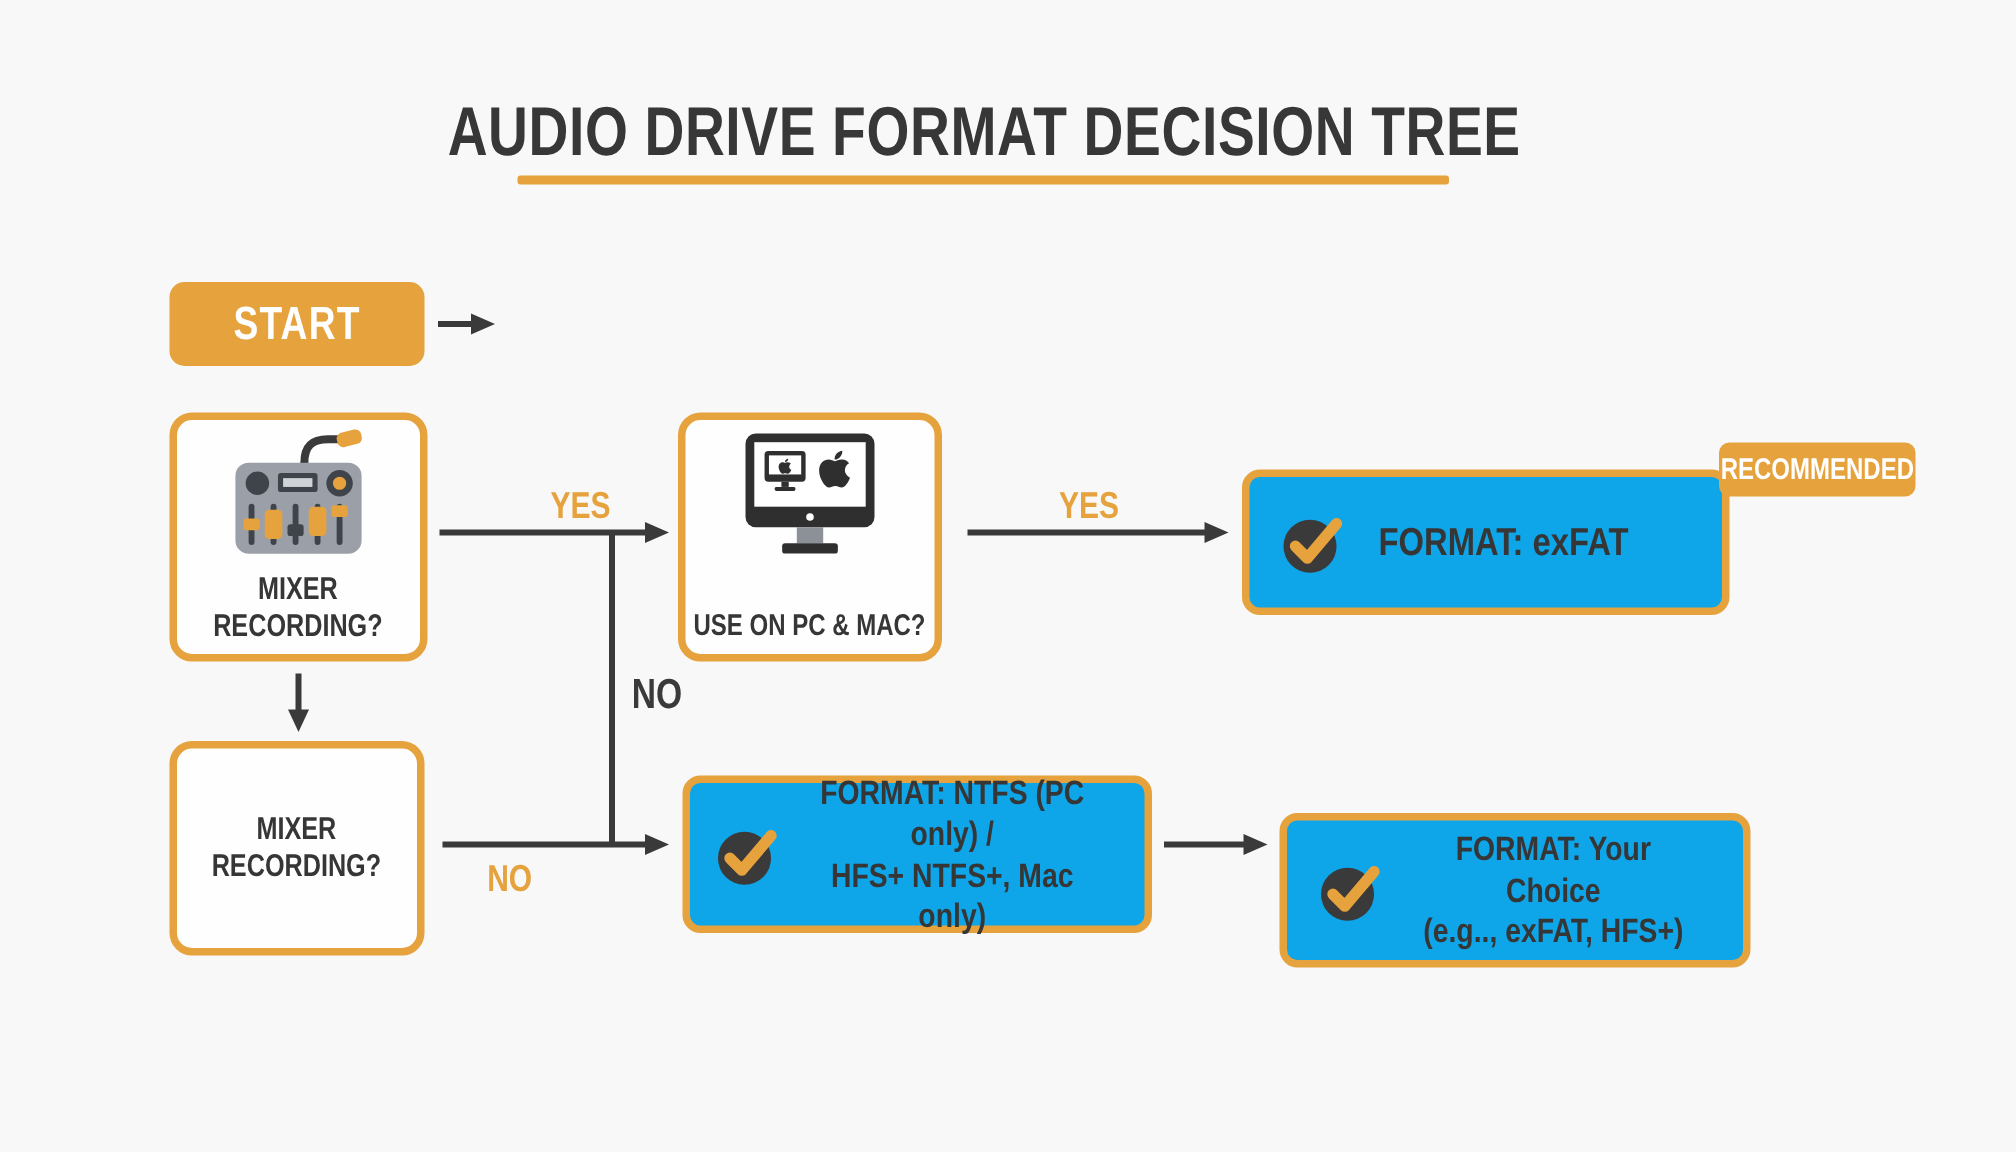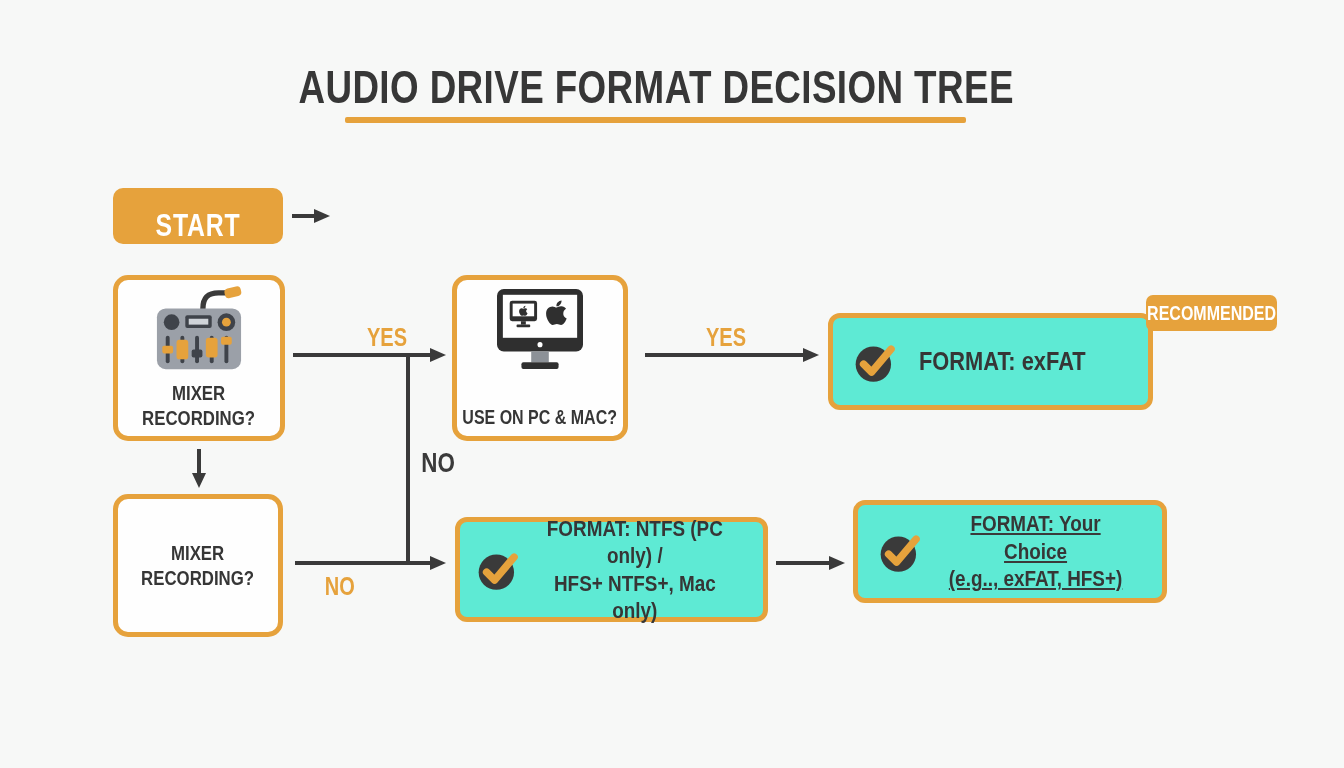--- a/index.html
+++ b/index.html
@@ -28,7 +28,7 @@
   .start-btn{
     position:absolute;left:113px;top:188px;width:170px;height:56px;
     background:#E6A23C;border-radius:10px;
-    display:flex;align-items:flex-end;justify-content:center;
+    display:flex;align-items:center;justify-content:center;
     color:#fff;font-size:31px;font-weight:700;letter-spacing:1px;
   }
 

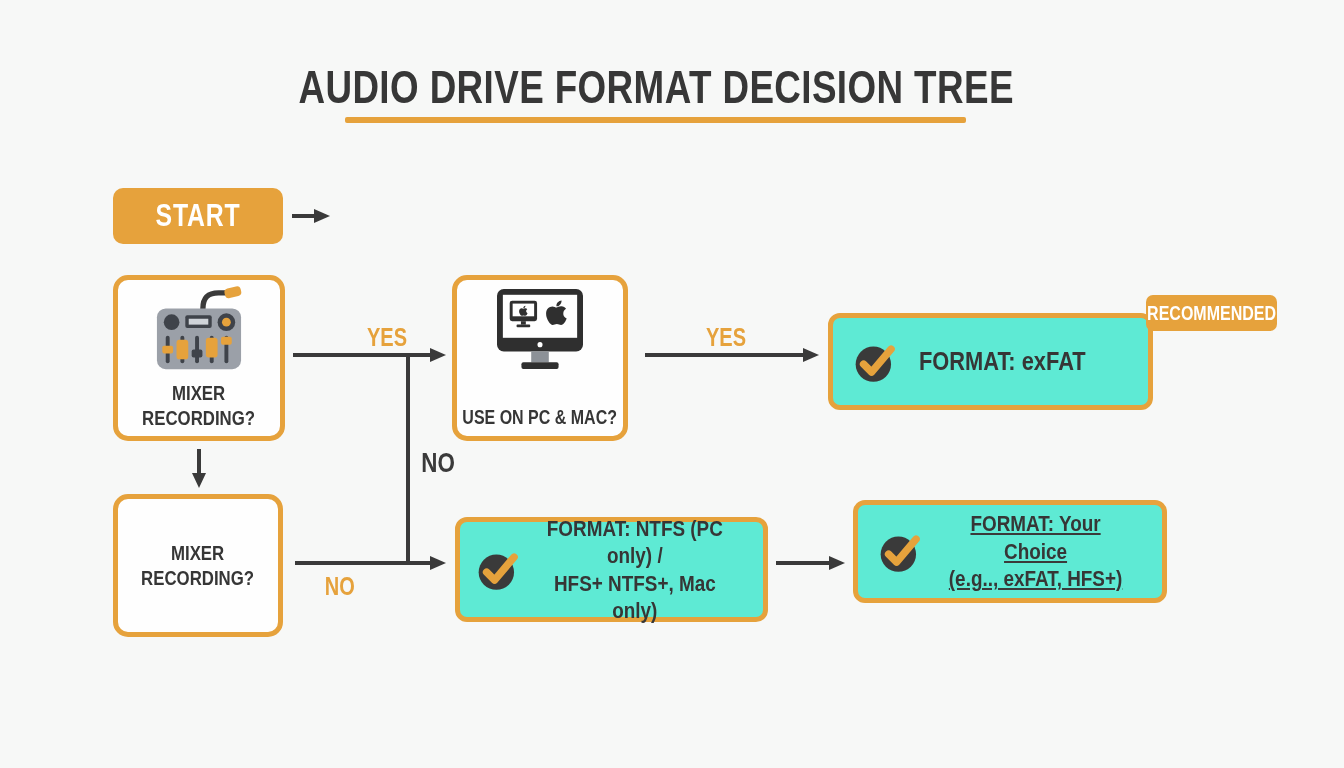--- a/index.html
+++ b/index.html
@@ -44,7 +44,7 @@
 
   
   .rbox{
-    position:absolute;background:#5eead4;border:5px solid #E6A23C;border-radius:12px;
+    position:absolute;background:#0ea5e9;border:5px solid #E6A23C;border-radius:12px;
     display:flex;align-items:center;box-sizing:border-box;padding-left:20px;
   }
   .rlabel{

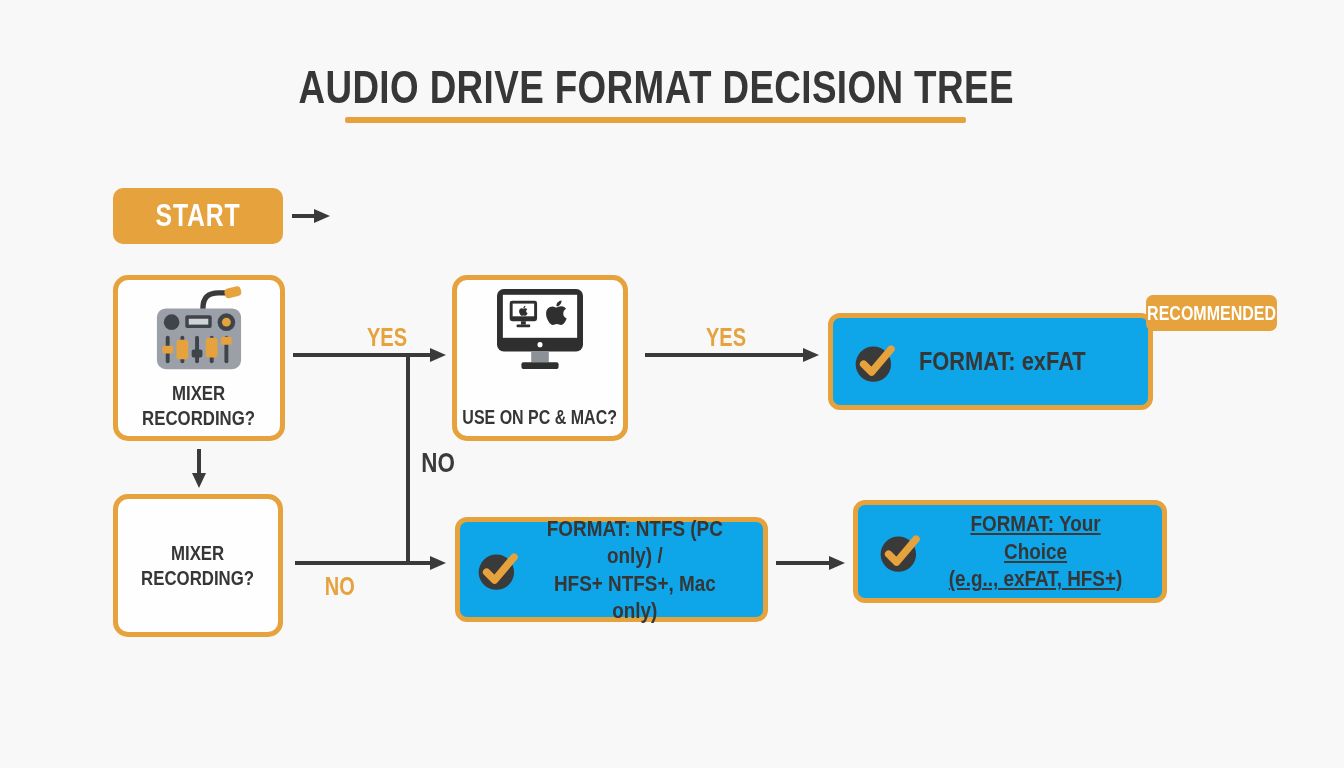--- a/index.html
+++ b/index.html
@@ -188,7 +188,7 @@
 
   <div class="h-arrow" style="left:776px;top:561px;width:54px;"></div>
 
-  <div class="rbox" style="left:853px;top:500px;width:314px;height:103px;text-decoration:underline;">
+  <div class="rbox" style="left:853px;top:542px;width:314px;height:103px;">
     <svg class="check" width="46" height="43" viewBox="0 0 52 48">
       <circle cx="23" cy="27" r="20" fill="#3A3A3A"></circle>
       <path d="M12 27 L21 36 L43 10" fill="none" stroke="#E6A23C" stroke-width="8.5" stroke-linecap="round" stroke-linejoin="round"></path>

